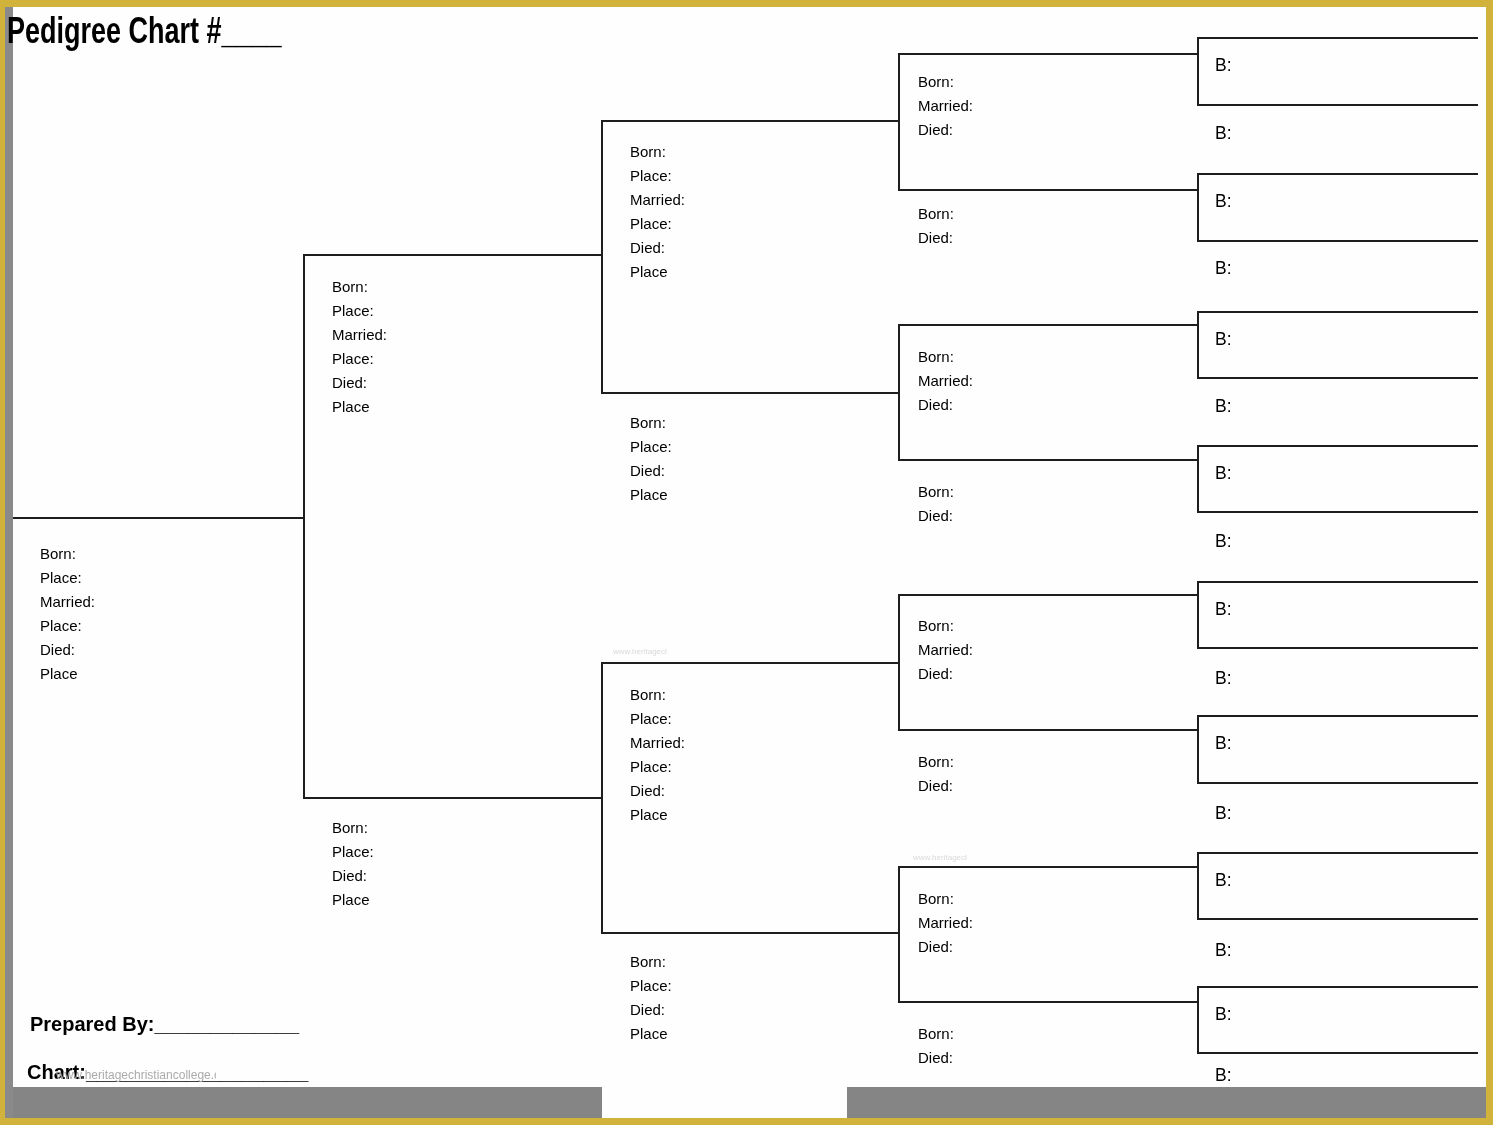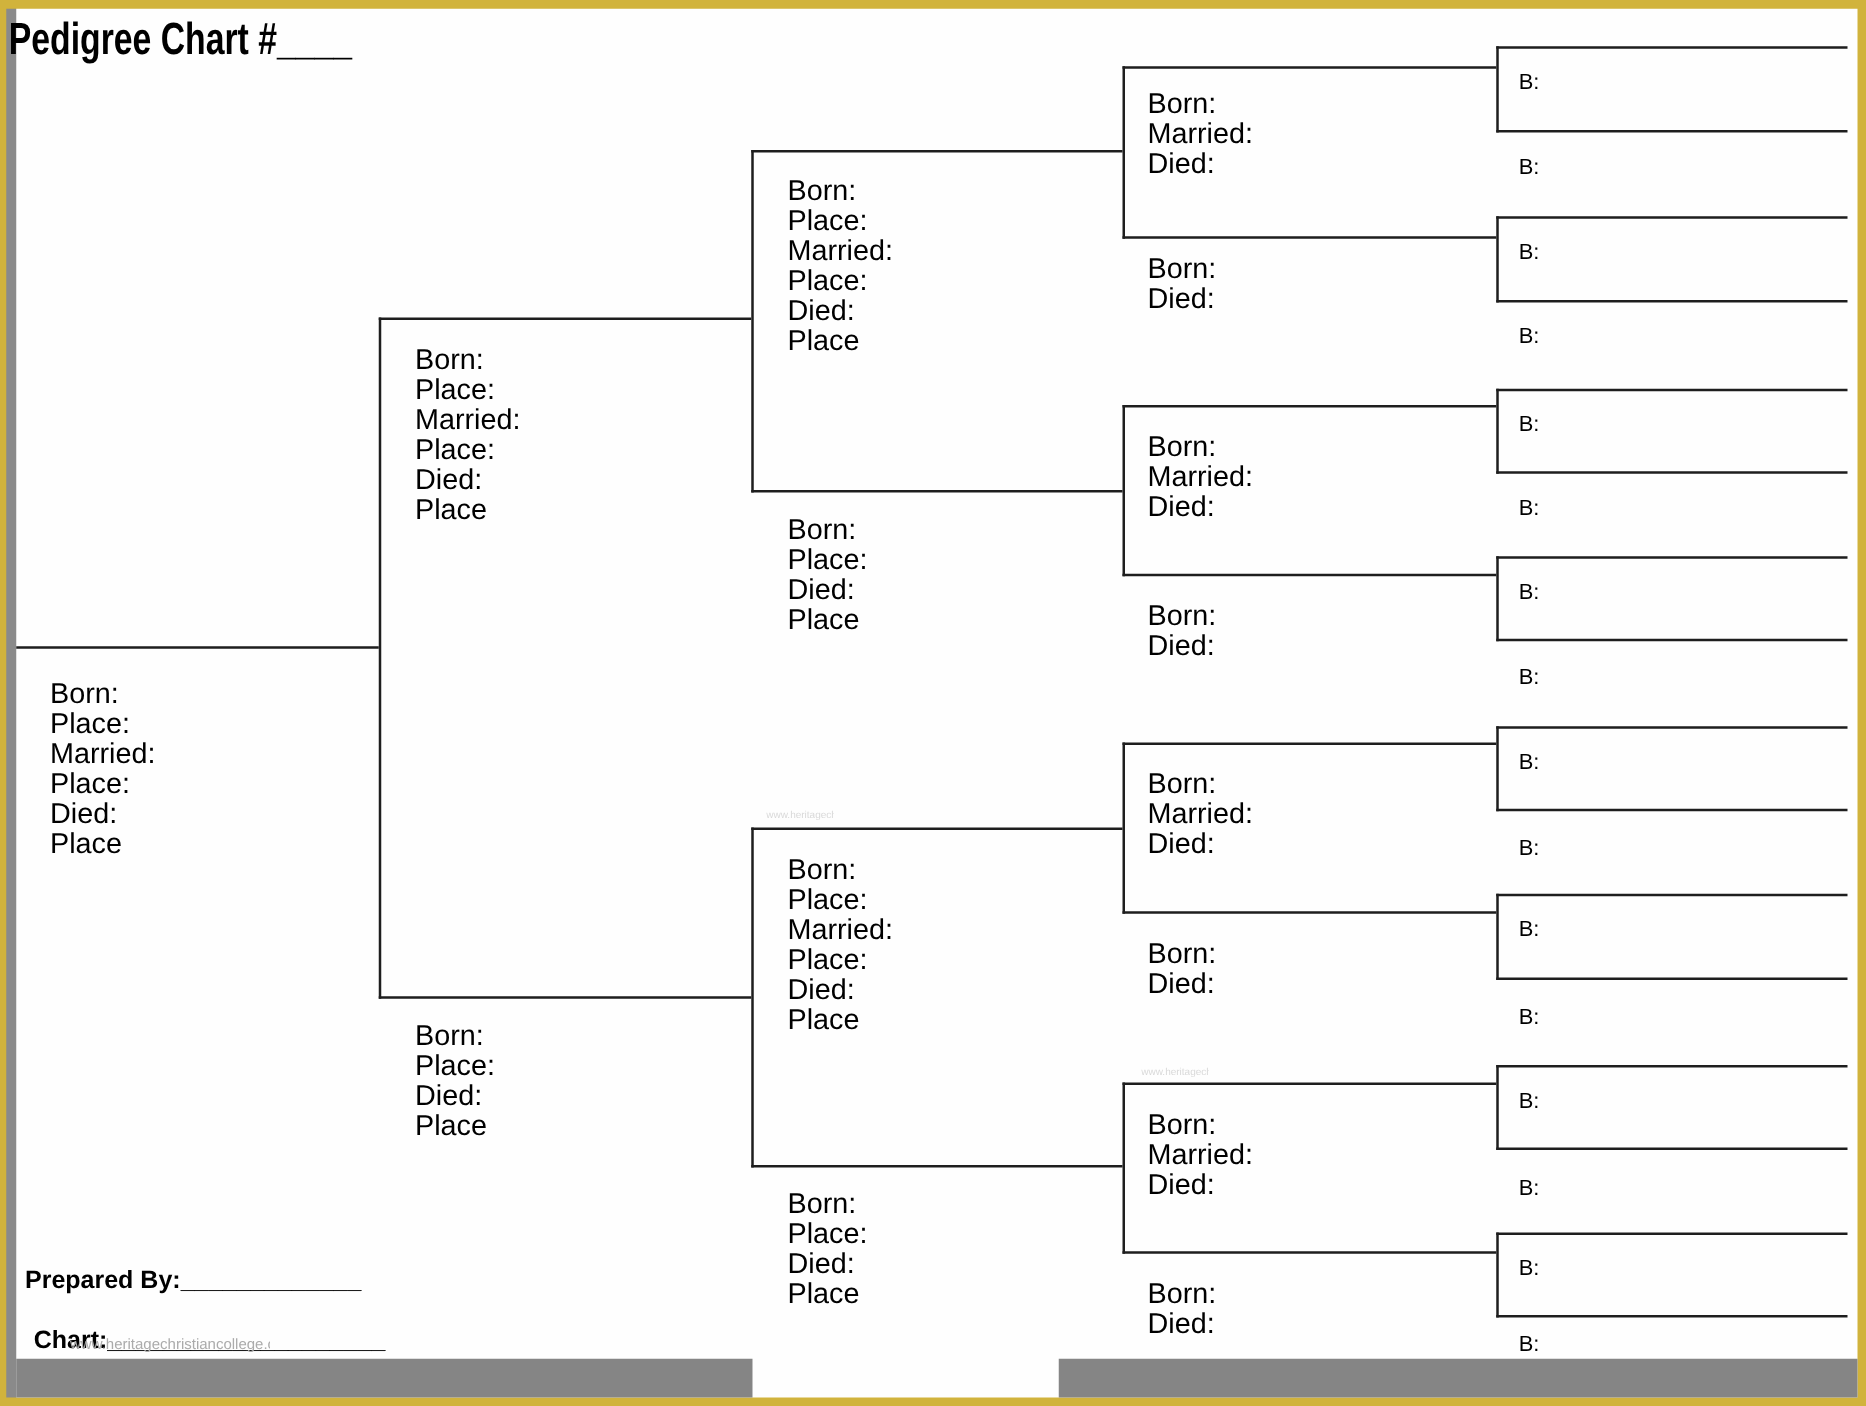--- a/index.html
+++ b/index.html
@@ -14,7 +14,7 @@
   
   .hline,.vline{position:absolute;background:#1e1e1e;}
   .g5box{position:absolute;border:2px solid #1e1e1e;border-right:none;background:transparent;}
-  .lblock{position:absolute;font-size:23px;line-height:24px;white-space:nowrap;}
+  .lblock{position:absolute;font-size:15px;line-height:24px;white-space:nowrap;}
   .bslot{position:absolute;font-size:17.5px;line-height:18px;white-space:nowrap;}
   .whitepatch{position:absolute;background:#fefefe;}
   

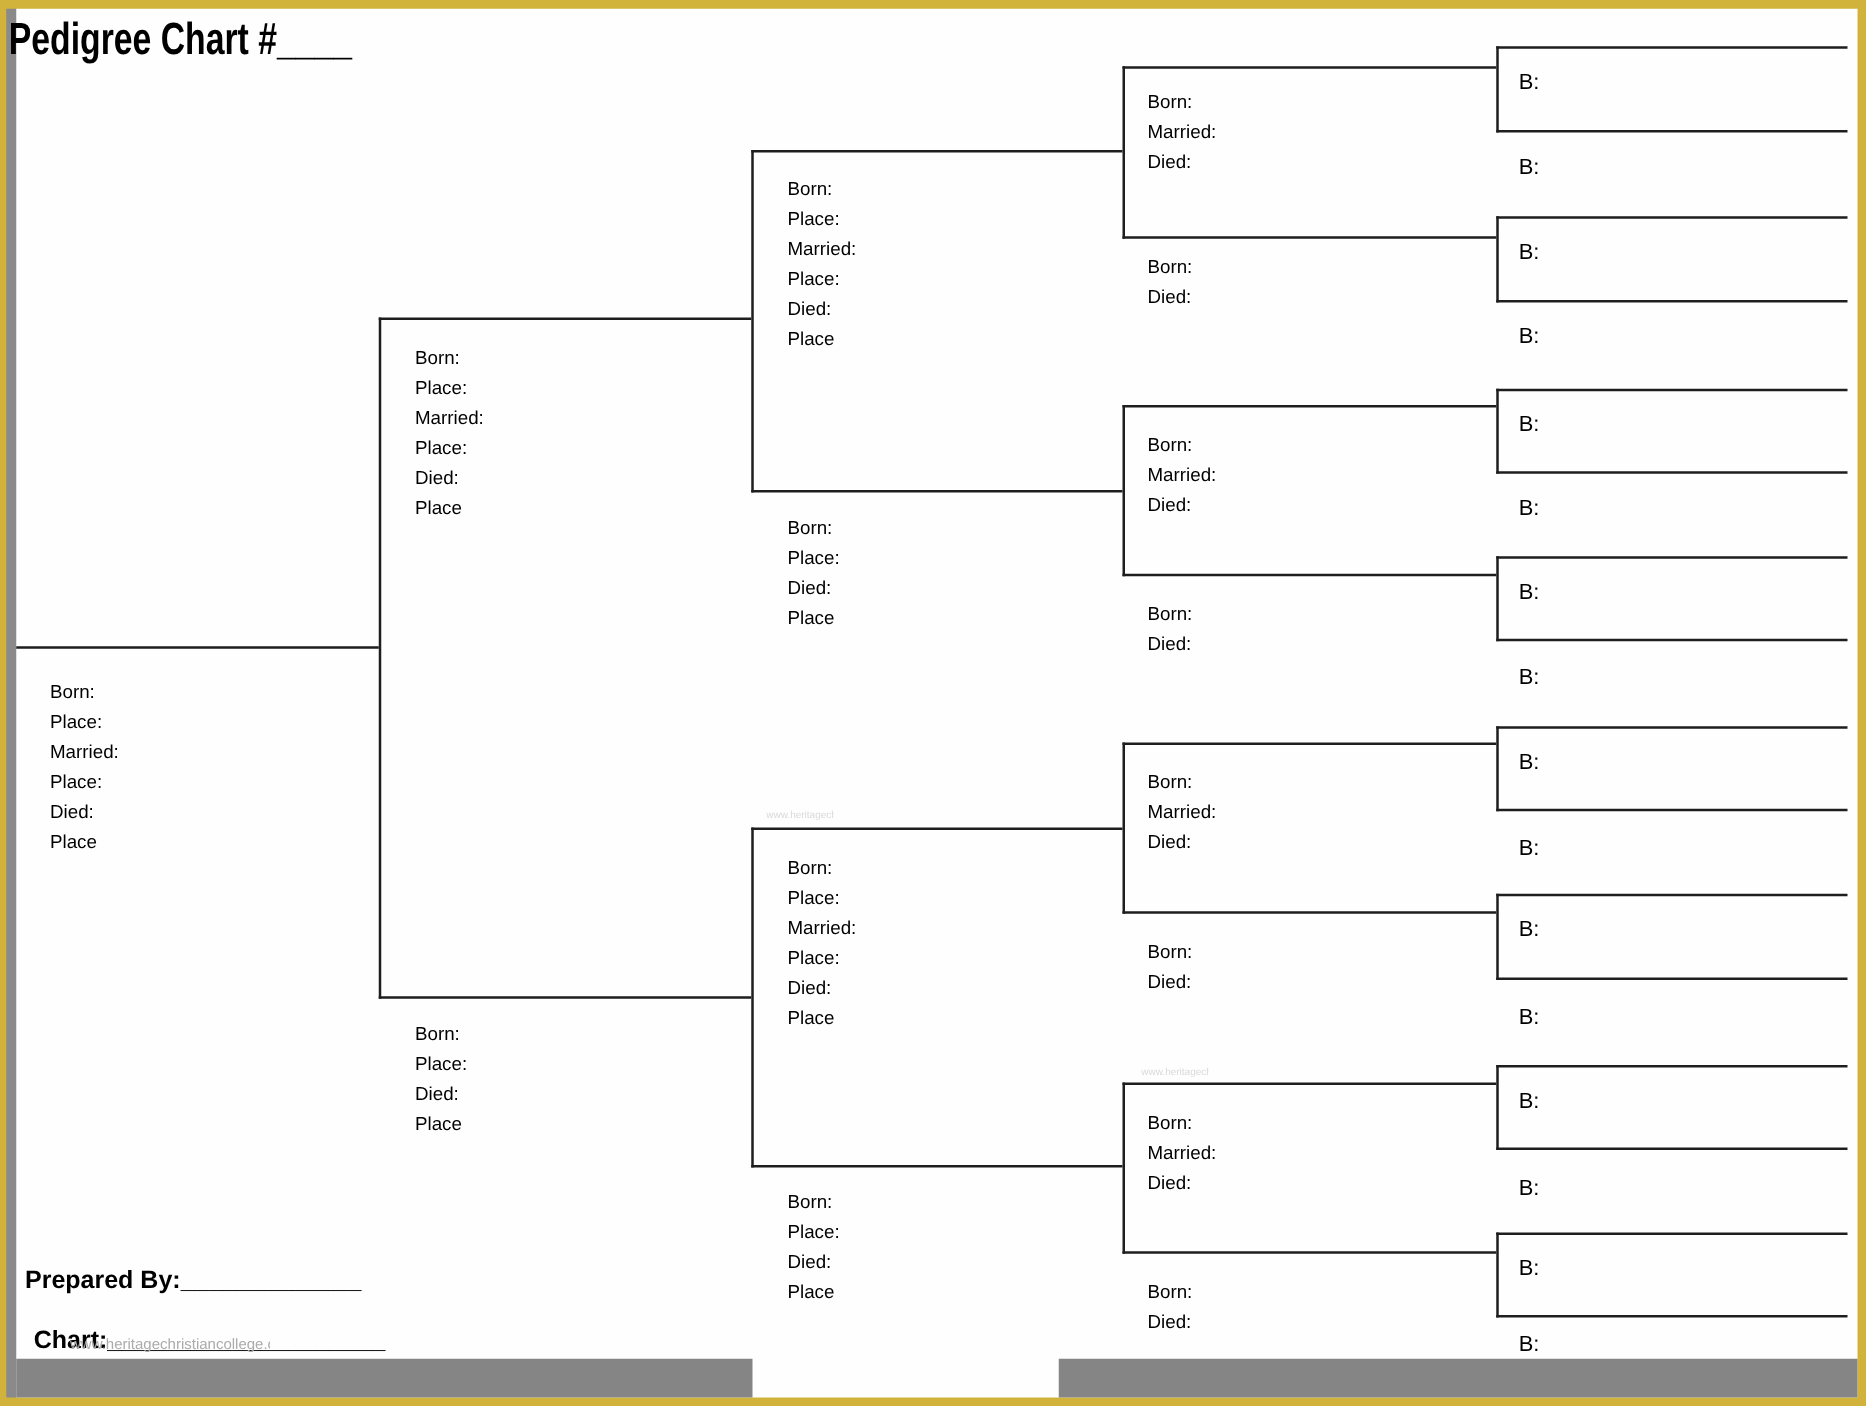--- a/index.html
+++ b/index.html
@@ -174,7 +174,7 @@
   <div class="bar" style="left:13px;top:1087px;width:589px;height:31px;"></div>
   <div class="bar" style="left:847px;top:1087px;width:639px;height:31px;"></div>
 
-  <div class="footline" style="left:20px;top:1013px;">
+  <div class="footline" style="left:30px;top:1013px;">
     <span>Prepared By:</span><span>_____________</span>
   </div>
   <div class="footline" style="left:27px;top:1061px;">

